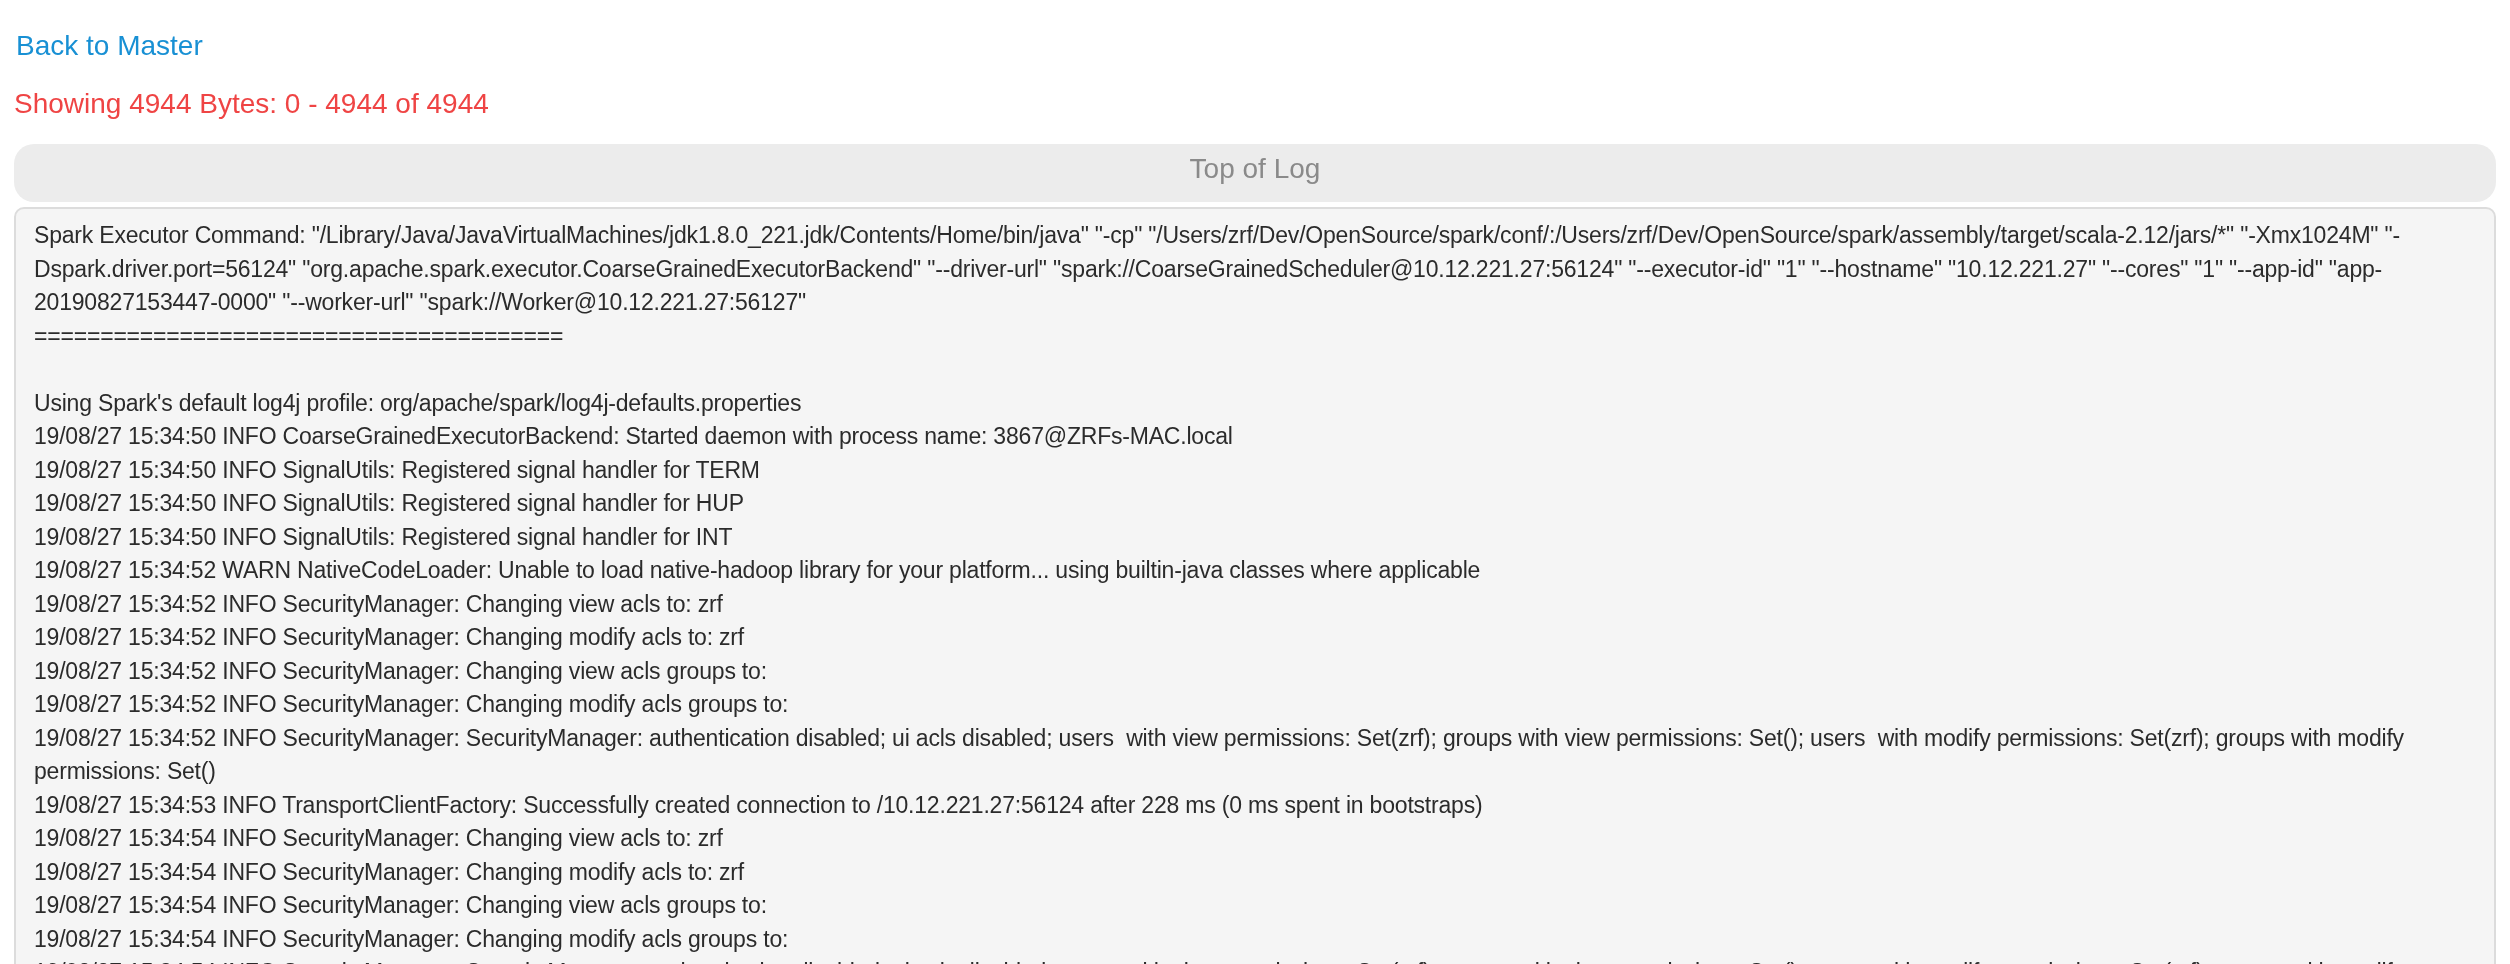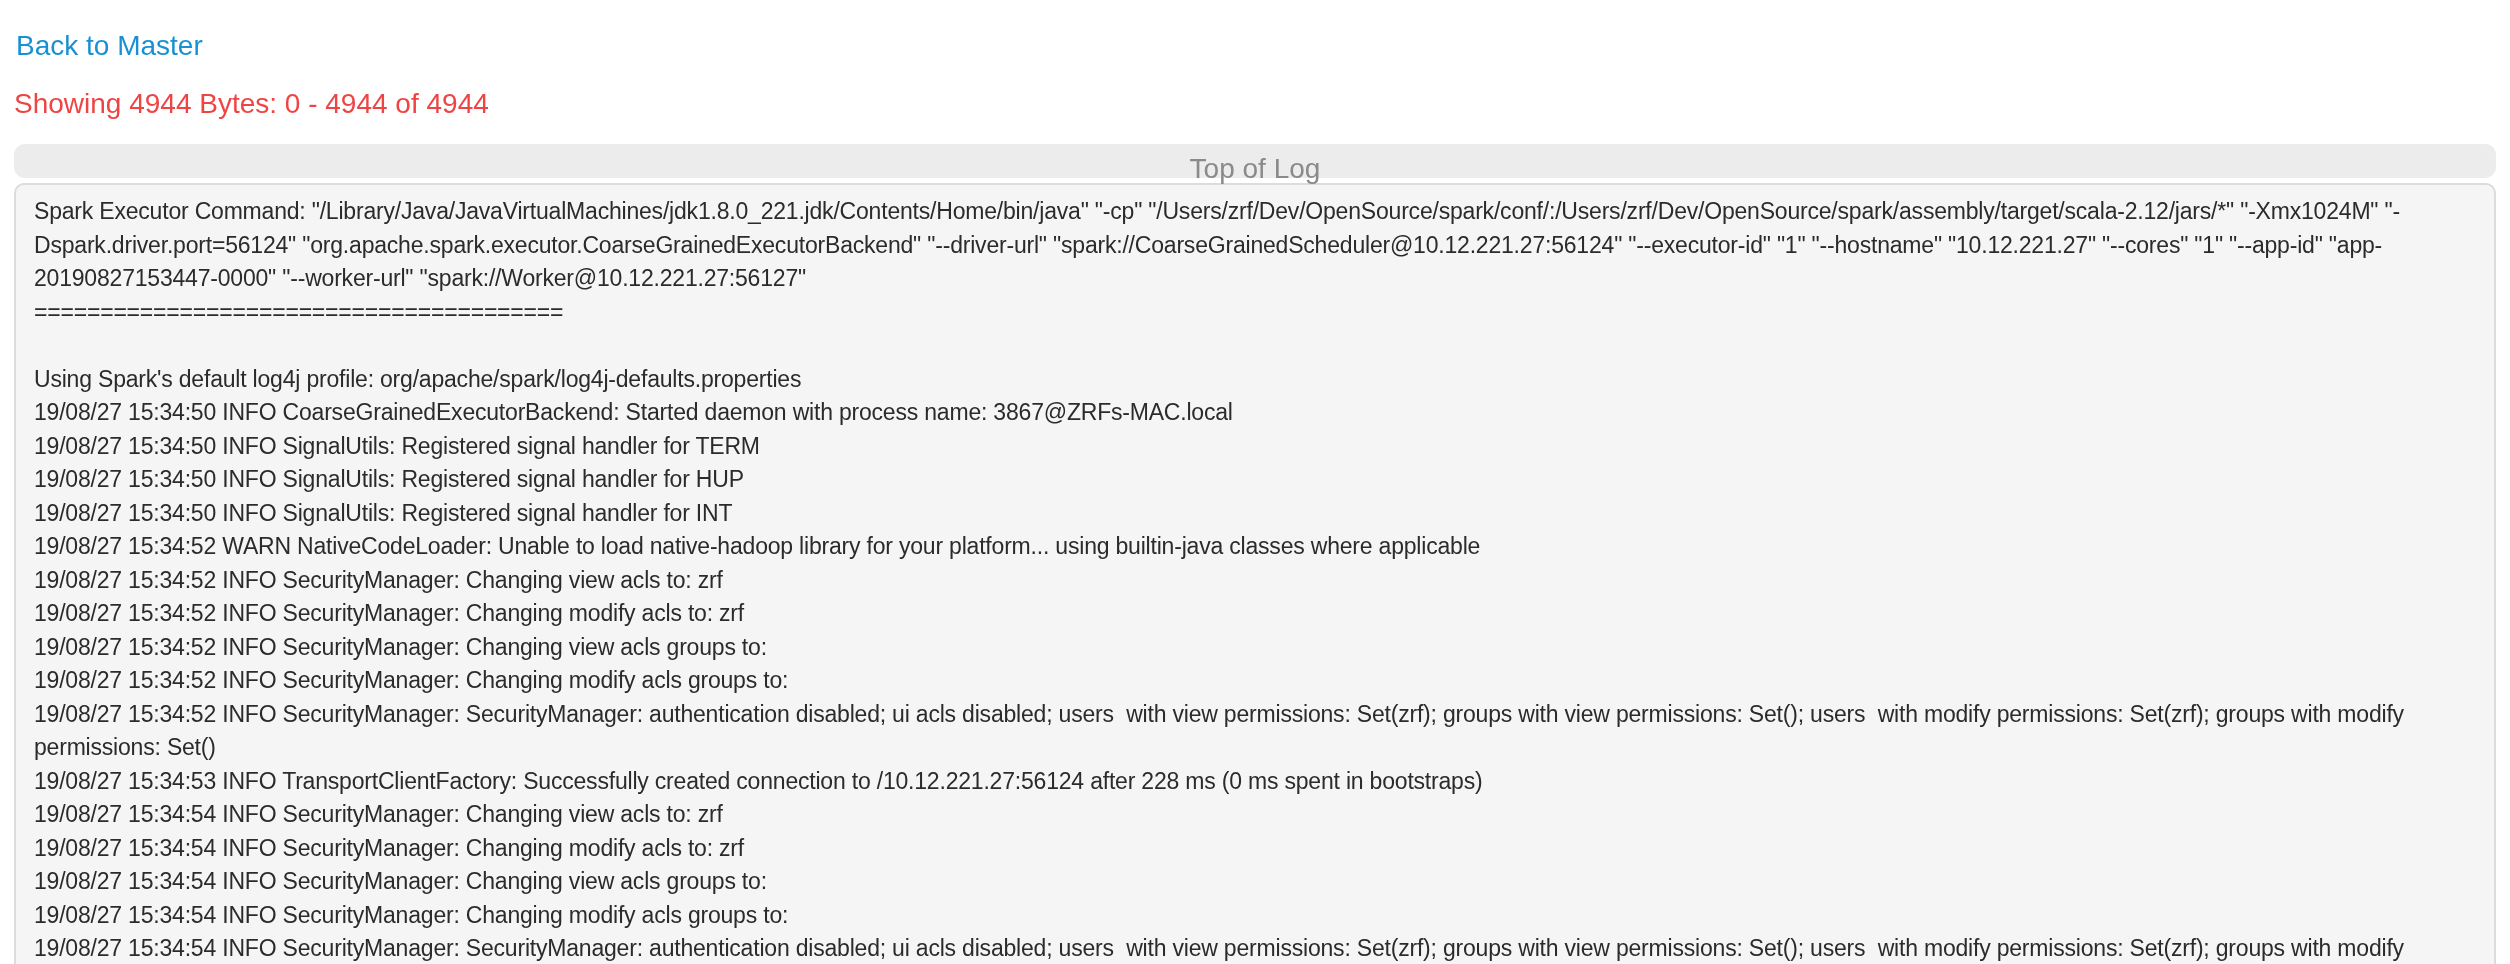--- a/index.html
+++ b/index.html
@@ -41,10 +41,10 @@
   .log-header {
     box-sizing: border-box;
     width: 100%;
-    height: 34px;
+    height: 58px;
     line-height: 50px;
     background: #ececec;
-    border-radius: 11px;
+    border-radius: 20px;
     text-align: center;
     color: #8a8a8a;
     font-size: 28px;

